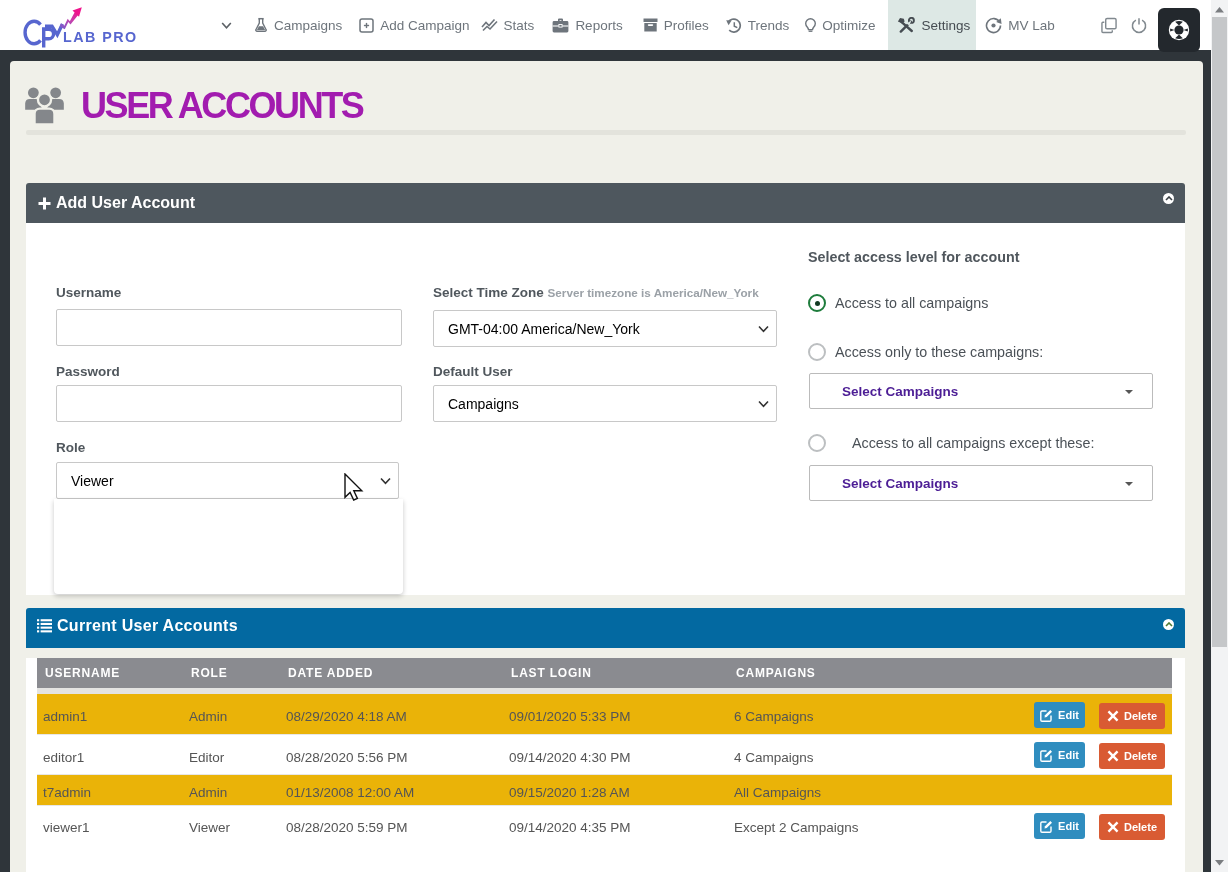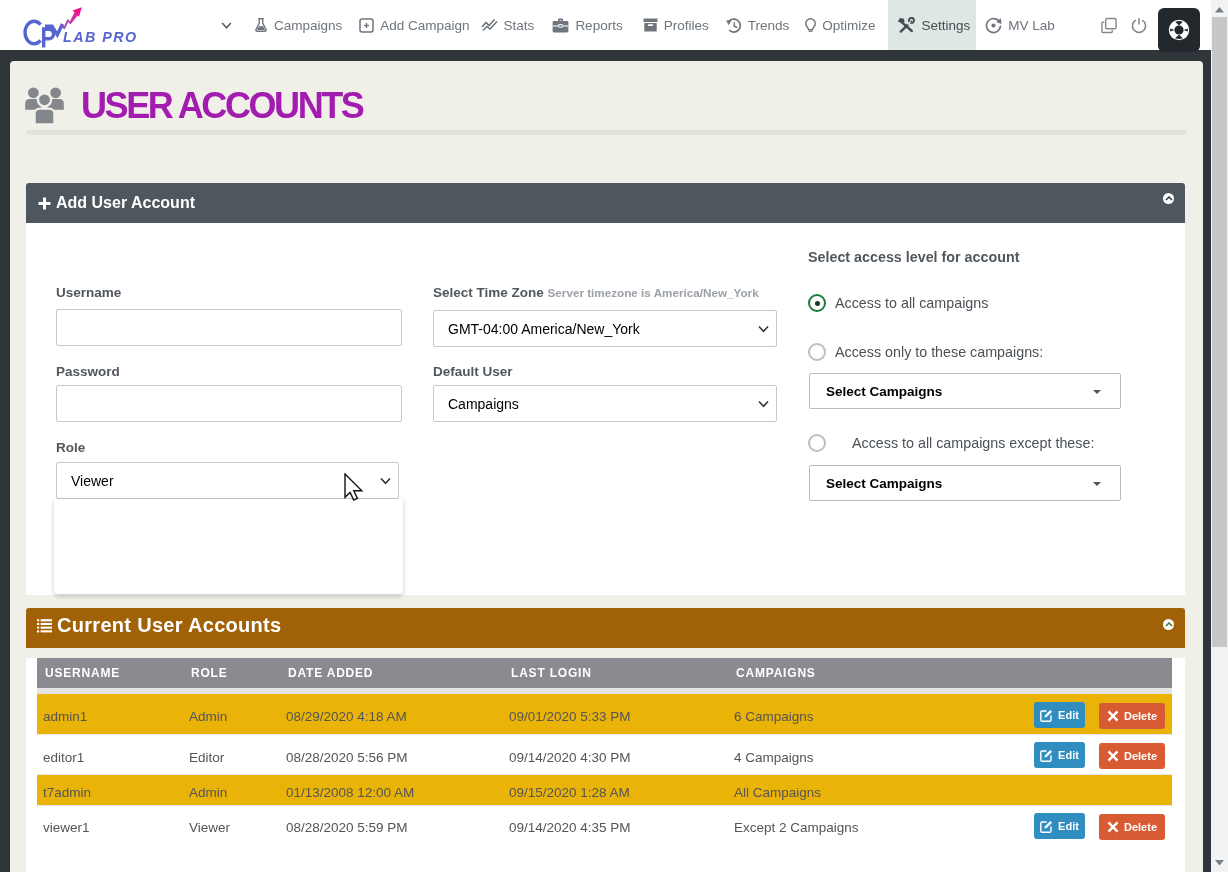--- a/index.html
+++ b/index.html
@@ -6,7 +6,7 @@
 html,body { width:1228px; height:872px; overflow:hidden; }
 body { background:#2f353a; font-family:"Liberation Sans", sans-serif; position:relative; }
 .nav { position:absolute; left:0; top:0; width:1211px; height:50px; background:#ffffff; }
-.logo { position:absolute; left:20px; top:0;font-style:italic; }
+.logo { position:absolute; left:20px; top:0; }
 .menu { position:absolute; left:208px; top:0; height:50px; display:flex; align-items:center; color:#6e757c; font-size:13.5px; }
 .mi { display:flex; align-items:center; height:50px; padding:0 9px; white-space:nowrap; }
 .mi svg { margin-right:6px; }

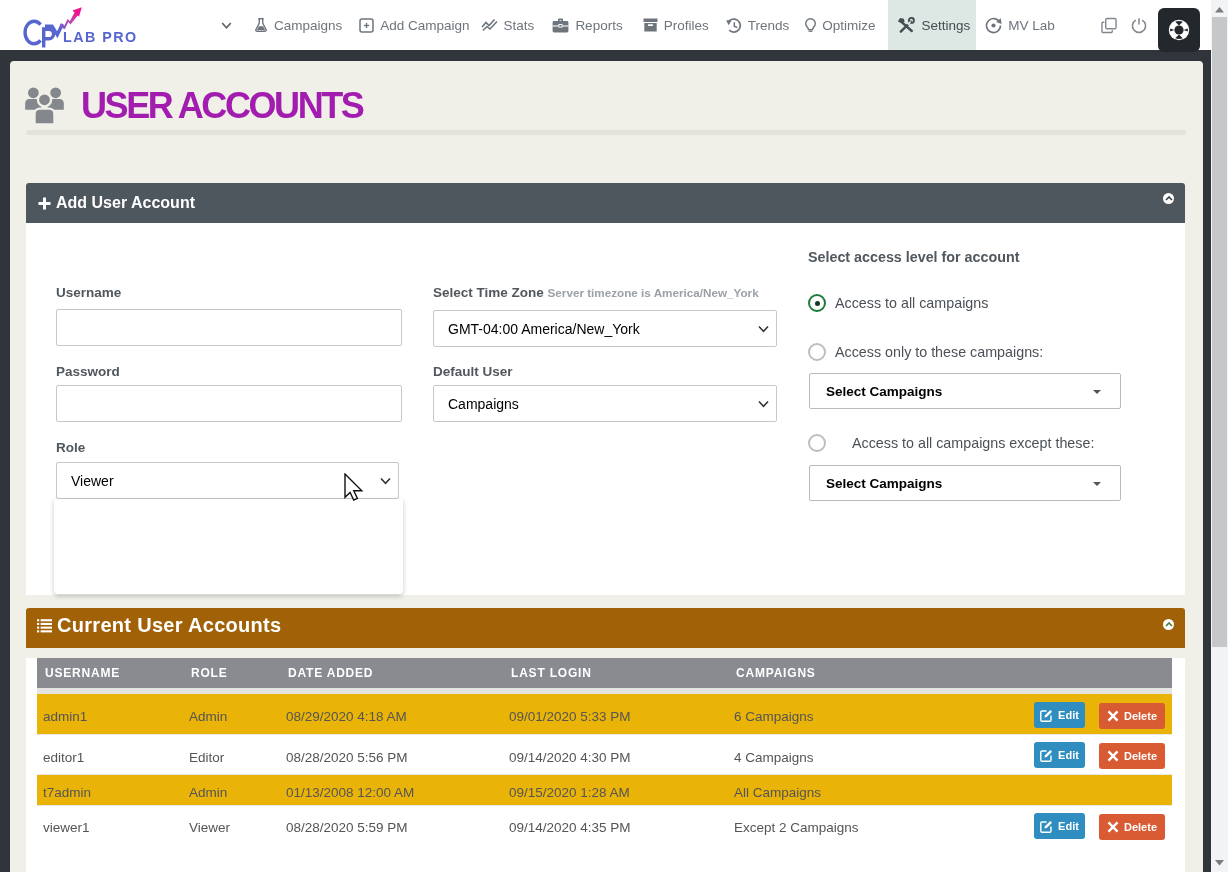--- a/index.html
+++ b/index.html
@@ -41,7 +41,7 @@
 .radio.on::after { content:""; position:absolute; left:4.5px; top:4.5px; width:5px; height:5px; border-radius:50%; background:#123a22; }
 .radio.off { border:2px solid #bcbfc1; }
 .rlabel { position:absolute; font-size:14.3px; color:#4b5157; font-weight:normal; }
-.mselect { position:absolute; width:312px; height:36px; background:#fff; border:1px solid #bbbbbb; border-radius:2px; display:flex; align-items:center; padding-left:16px; color:#000000; font-weight:bold; font-size:13.5px; }
+.mselect { position:absolute; width:344px; height:36px; background:#fff; border:1px solid #bbbbbb; border-radius:2px; display:flex; align-items:center; padding-left:32px; color:#4c1d95; font-weight:bold; font-size:13.5px; }
 .mselect .caret { position:absolute; right:19px; top:16px; width:0; height:0; border-left:4px solid transparent; border-right:4px solid transparent; border-top:4.5px solid #565656; }
 .ddown { position:absolute; left:28px; top:276px; width:349px; height:95px; background:#fff; border-radius:0 0 4px 4px; box-shadow:0 2px 5px rgba(0,0,0,0.22); }
 table.ut { border-collapse:collapse; width:1135px; margin:10px 0 0 11px; font-size:13.5px; color:#555; }

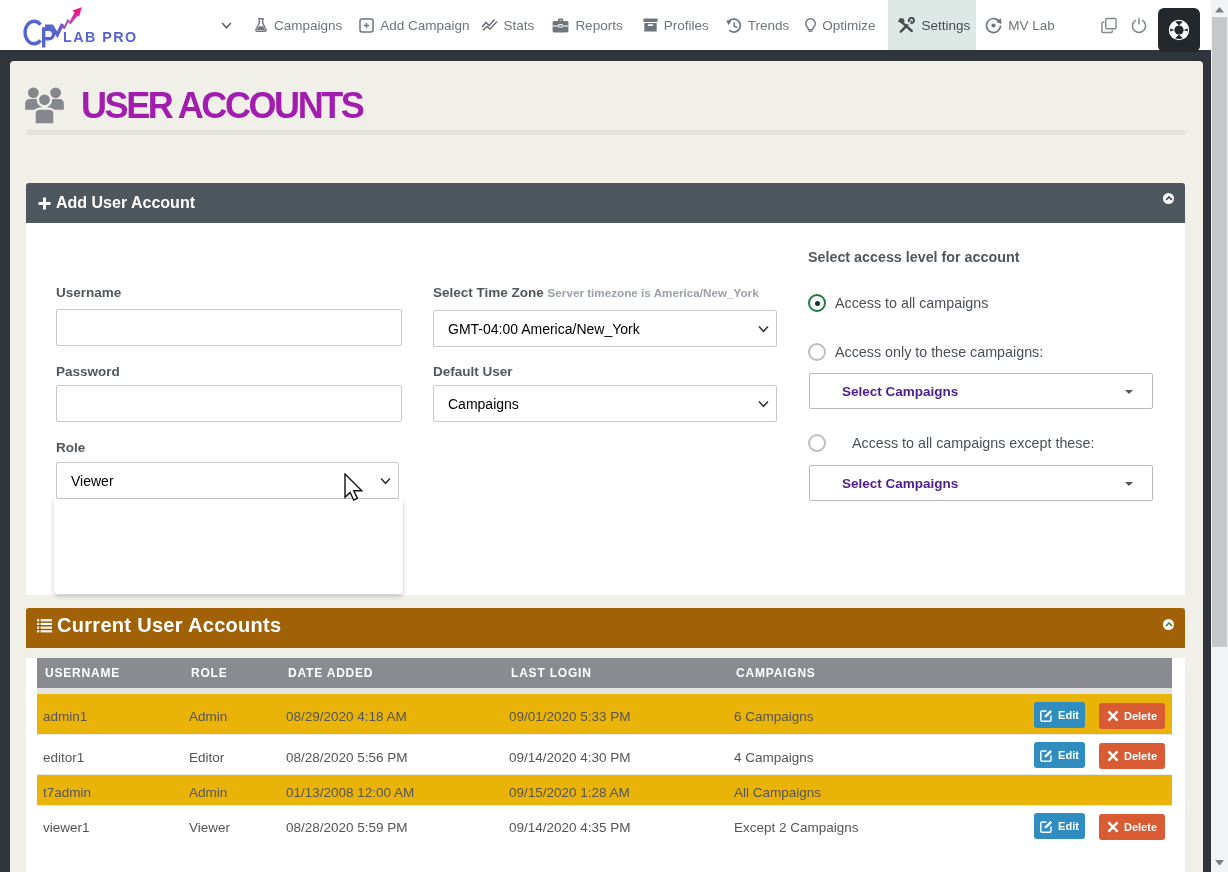--- a/index.html
+++ b/index.html
@@ -26,7 +26,7 @@
 .p2 { top:547px; }
 .phead { height:40px; border-radius:3px 3px 0 0; display:flex; align-items:center; color:#fff; font-weight:bold; font-size:16px; padding:0 12px; position:relative; }
 .phead-dark { background:#4e575e; }
-.phead-green .collapse { margin-top:-9px; } .phead-green { background:#a16207; height:40px; font-size:20px; letter-spacing:0.3px; padding-bottom:5px; padding-left:11px; }
+.phead-green .collapse { margin-top:-9px; } .phead-green { background:#0369a1; height:40px; font-size:16px; letter-spacing:0.3px; padding-bottom:5px; padding-left:11px; }
 .collapse { position:absolute; right:11px; top:50%; margin-top:-10px; width:11px; height:11px; background:#fff; border-radius:50%; display:flex; align-items:center; justify-content:center; }
 .pbody { background:#ffffff; position:relative; }
 .p1 .pbody { height:372px; }

